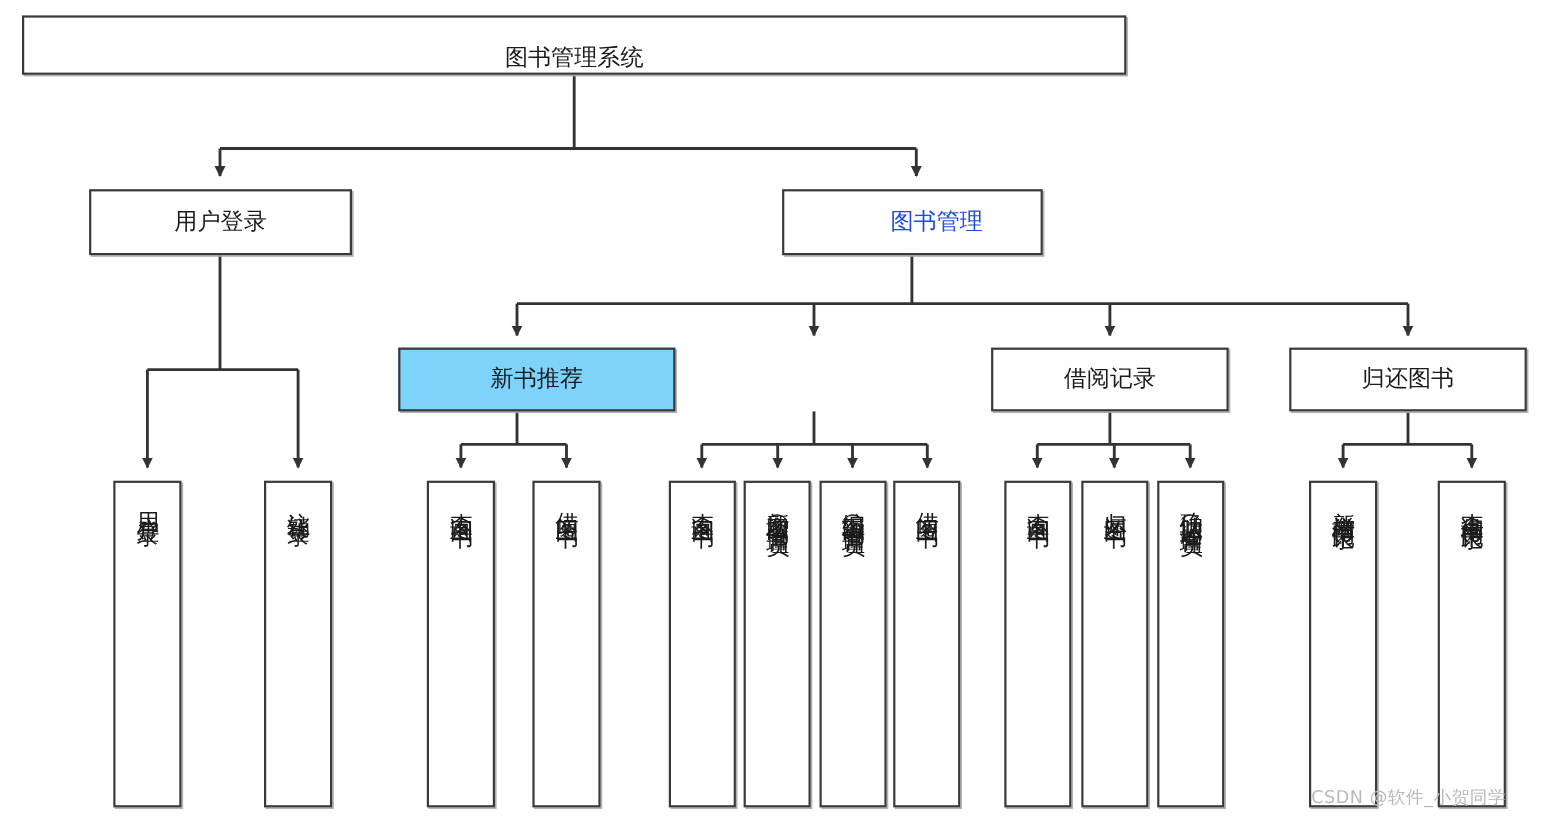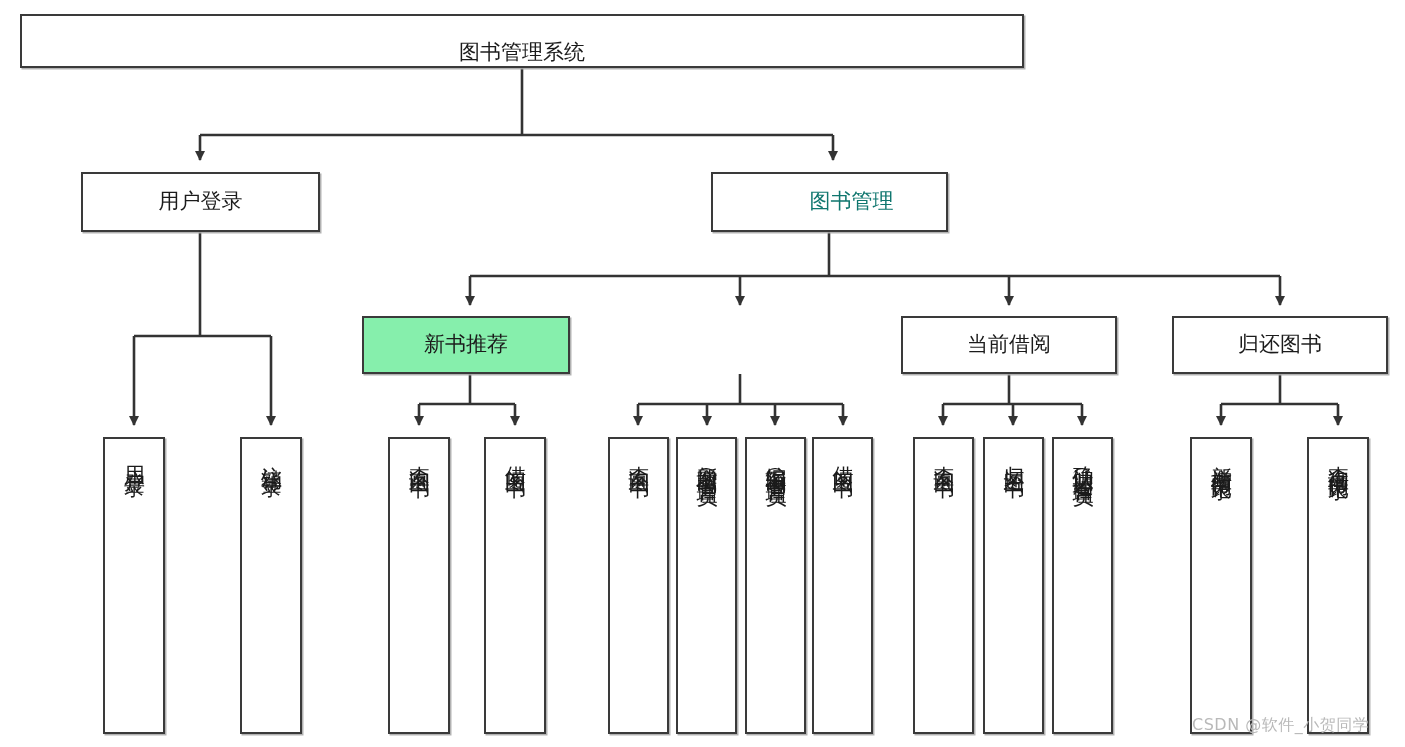--- a/index.html
+++ b/index.html
@@ -149,7 +149,7 @@
     <span class="label" style="color: rgb(27, 27, 27);">用户登录</span>
   </div>
   <div class="node horiz" style="left: 711px; top: 172px; width: 237px; height: 60px; border-color: rgb(58, 58, 58); background: rgb(255, 255, 255);">
-    <span class="label" style="color: #0f766e; margin-left: 44px;">图书管理</span>
+    <span class="label" style="color: #1d4ed8; margin-left: 44px;">图书管理</span>
   </div>
 
   <div class="node horiz" style="left: 362px; top: 316px; width: 208px; height: 58px; border-color: rgb(58, 58, 58); background: #86efac;">

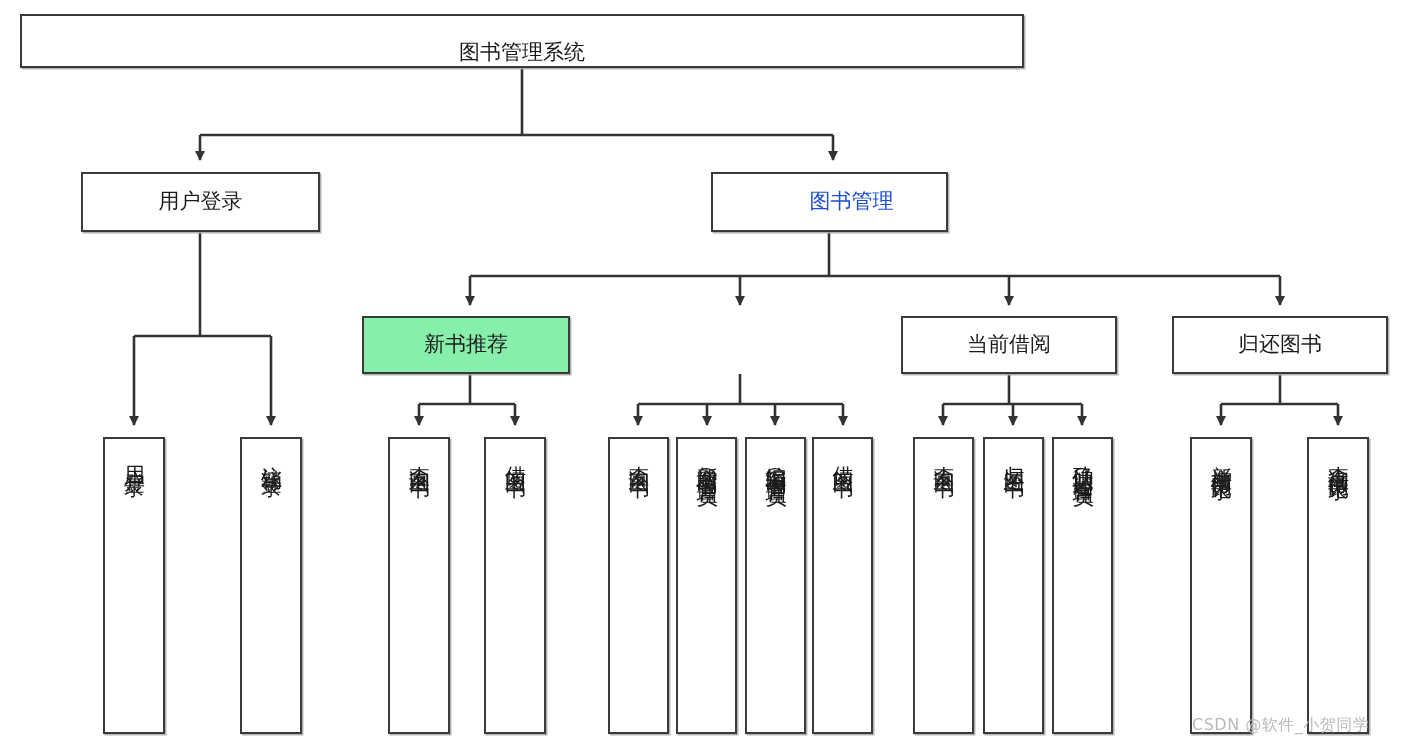--- a/index.html
+++ b/index.html
@@ -152,7 +152,7 @@
     <span class="label" style="color: #1d4ed8; margin-left: 44px;">图书管理</span>
   </div>
 
-  <div class="node horiz" style="left: 362px; top: 316px; width: 208px; height: 58px; border-color: rgb(58, 58, 58); background: #86efac;">
+  <div class="node horiz" style="left: 362px; top: 316px; width: 252px; height: 58px; border-color: rgb(58, 58, 58); background: #7dd3fc;">
     <span class="label" style="color: rgb(27, 27, 27);">新书推荐</span>
   </div>
   <div class="node horiz" style="left: 901px; top: 316px; width: 216px; height: 58px; border-color: rgb(58, 58, 58); background: rgb(255, 255, 255);">

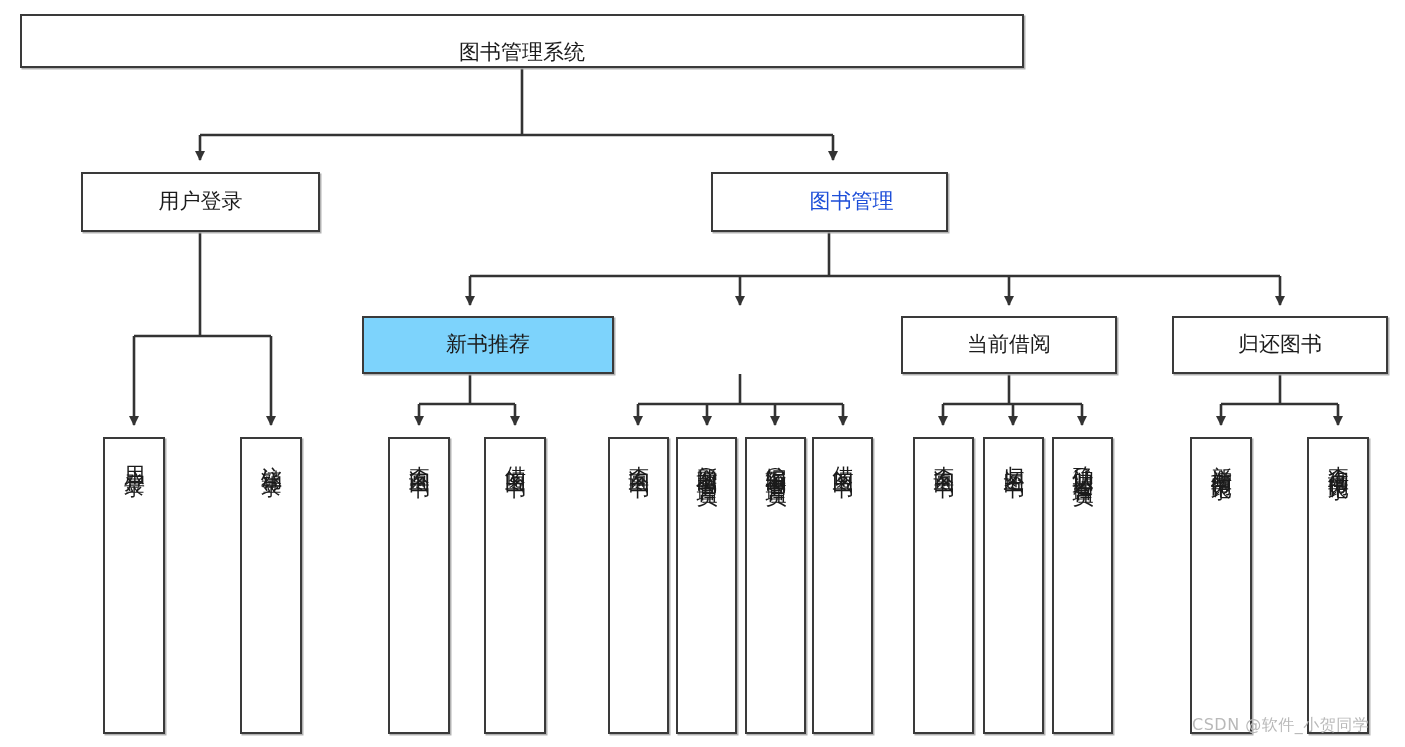--- a/index.html
+++ b/index.html
@@ -156,7 +156,7 @@
     <span class="label" style="color: rgb(27, 27, 27);">新书推荐</span>
   </div>
   <div class="node horiz" style="left: 901px; top: 316px; width: 216px; height: 58px; border-color: rgb(58, 58, 58); background: rgb(255, 255, 255);">
-    <span class="label" style="color: rgb(27, 27, 27);">当前借阅</span>
+    <span class="label" style="color: rgb(27, 27, 27);">借阅记录</span>
   </div>
   <div class="node horiz" style="left: 1172px; top: 316px; width: 216px; height: 58px; border-color: rgb(58, 58, 58); background: rgb(255, 255, 255);">
     <span class="label" style="color: rgb(27, 27, 27);">归还图书</span>

